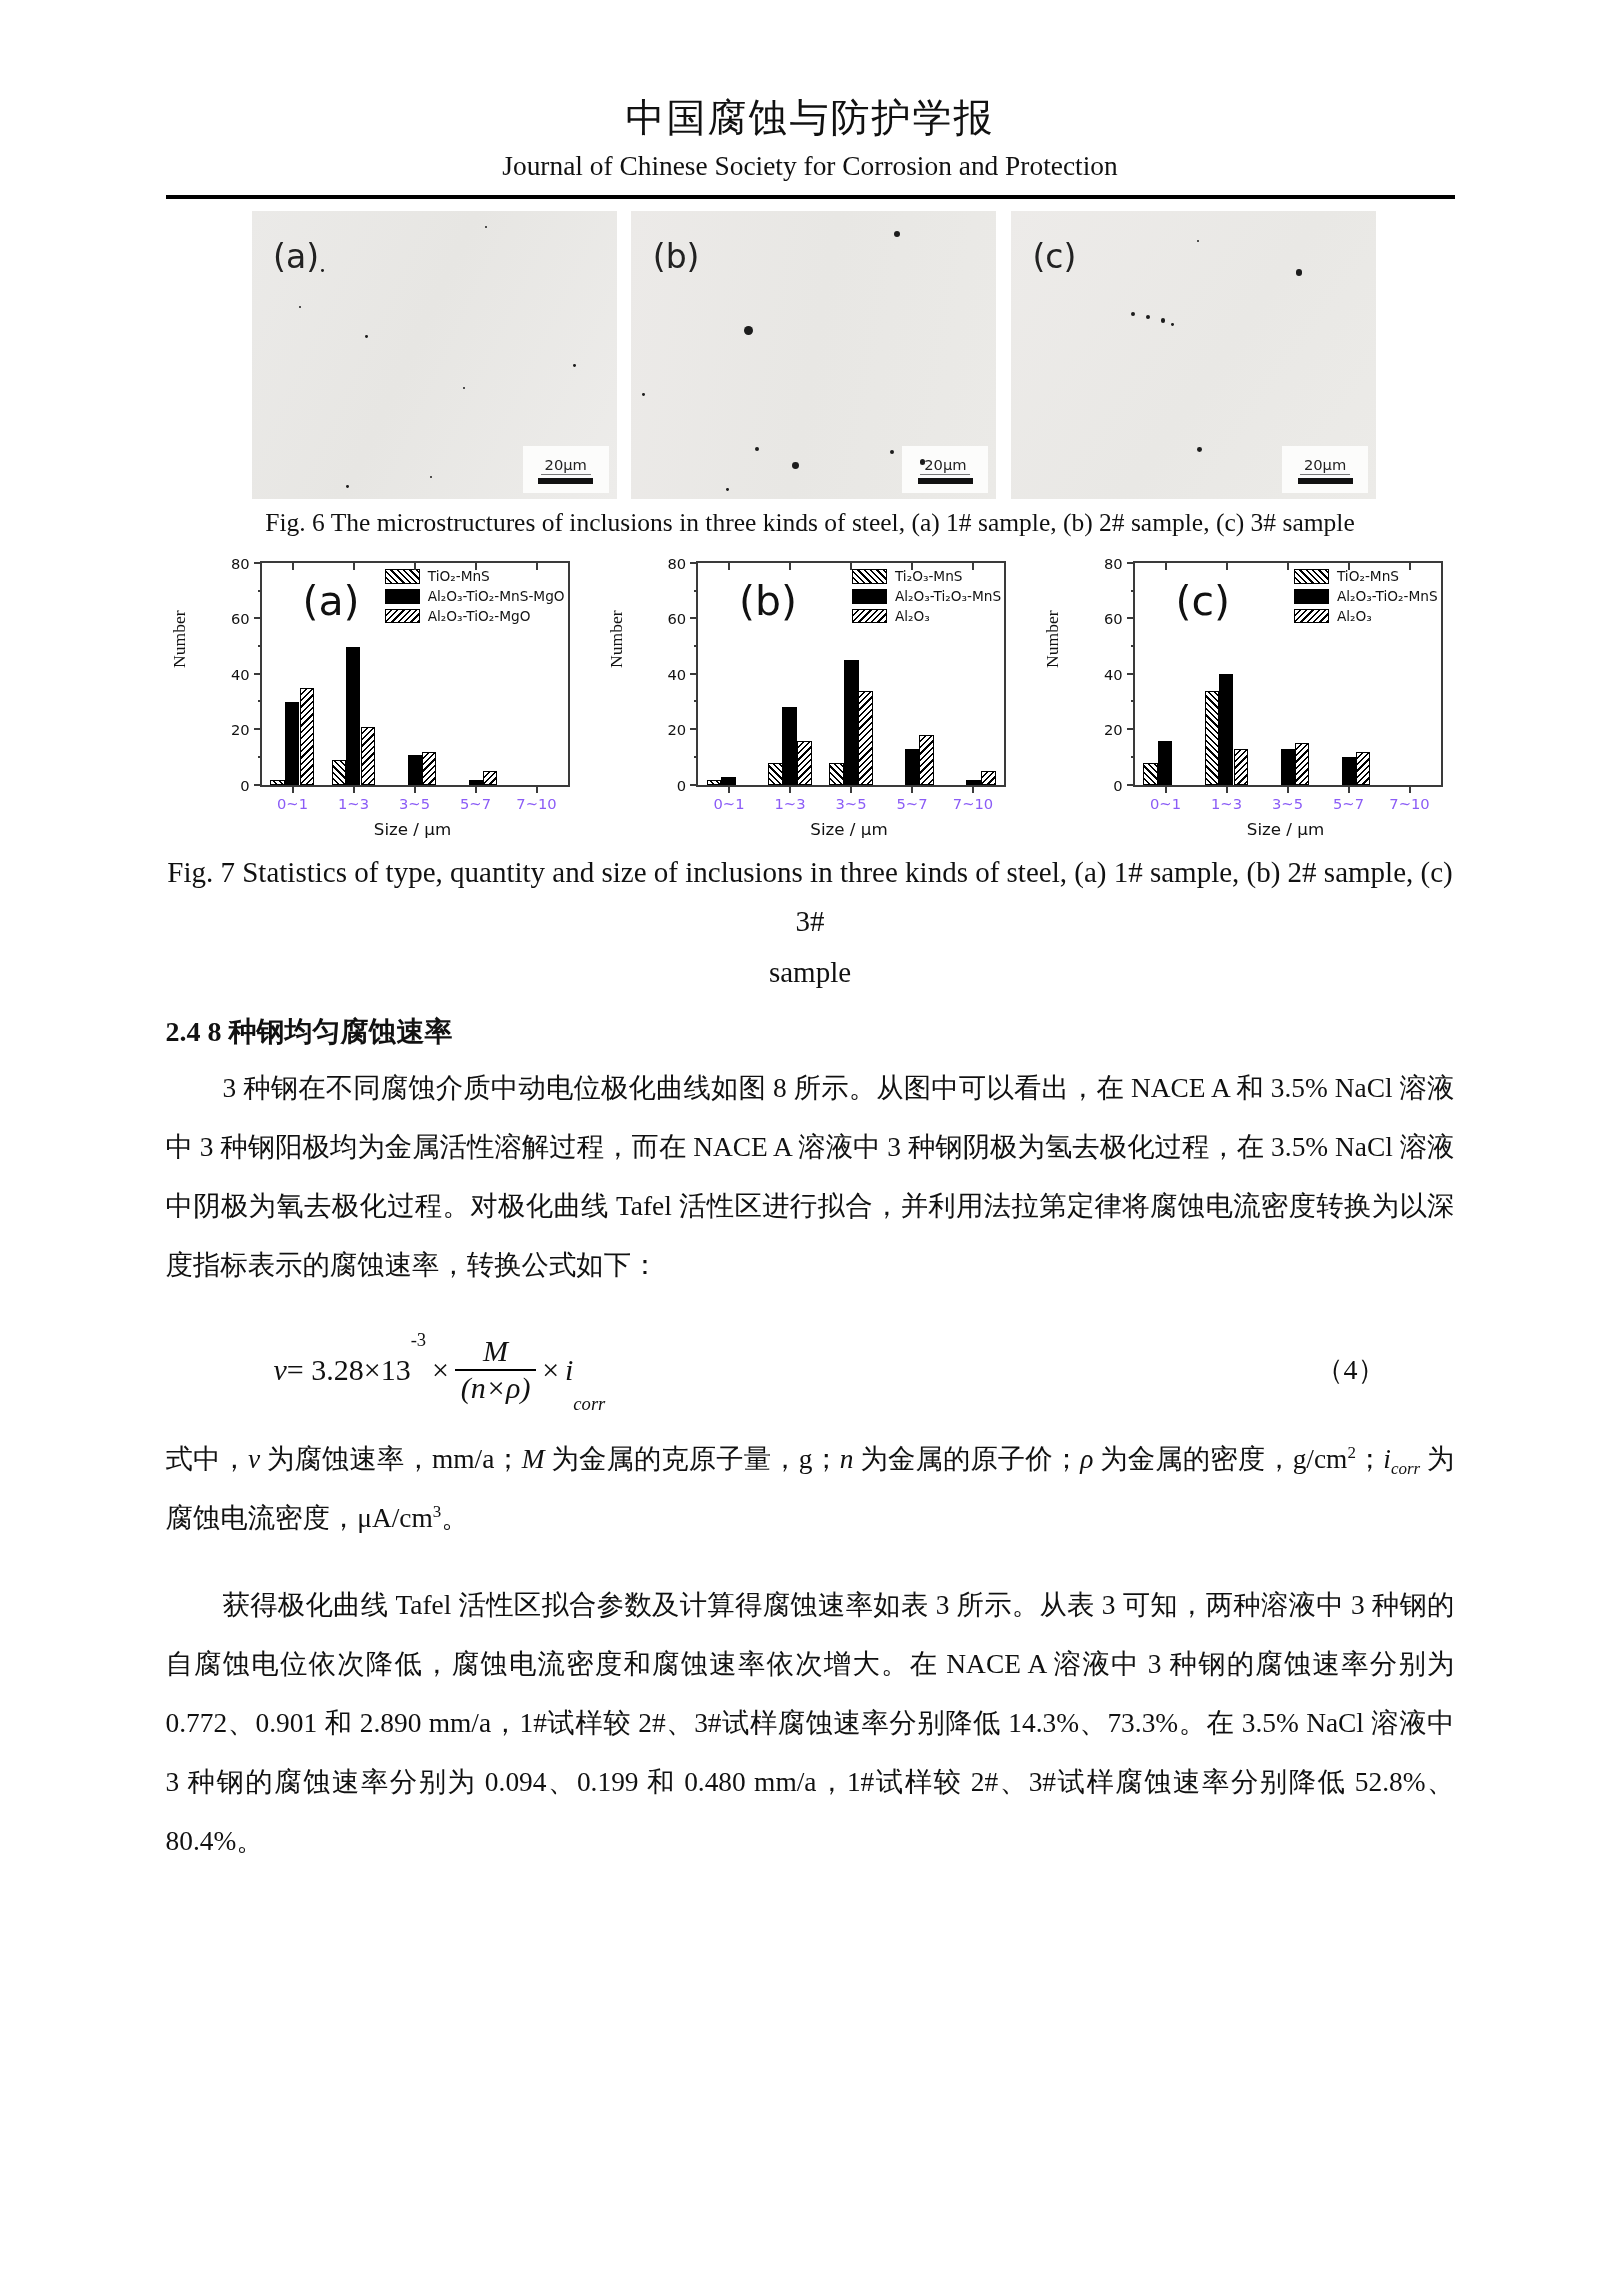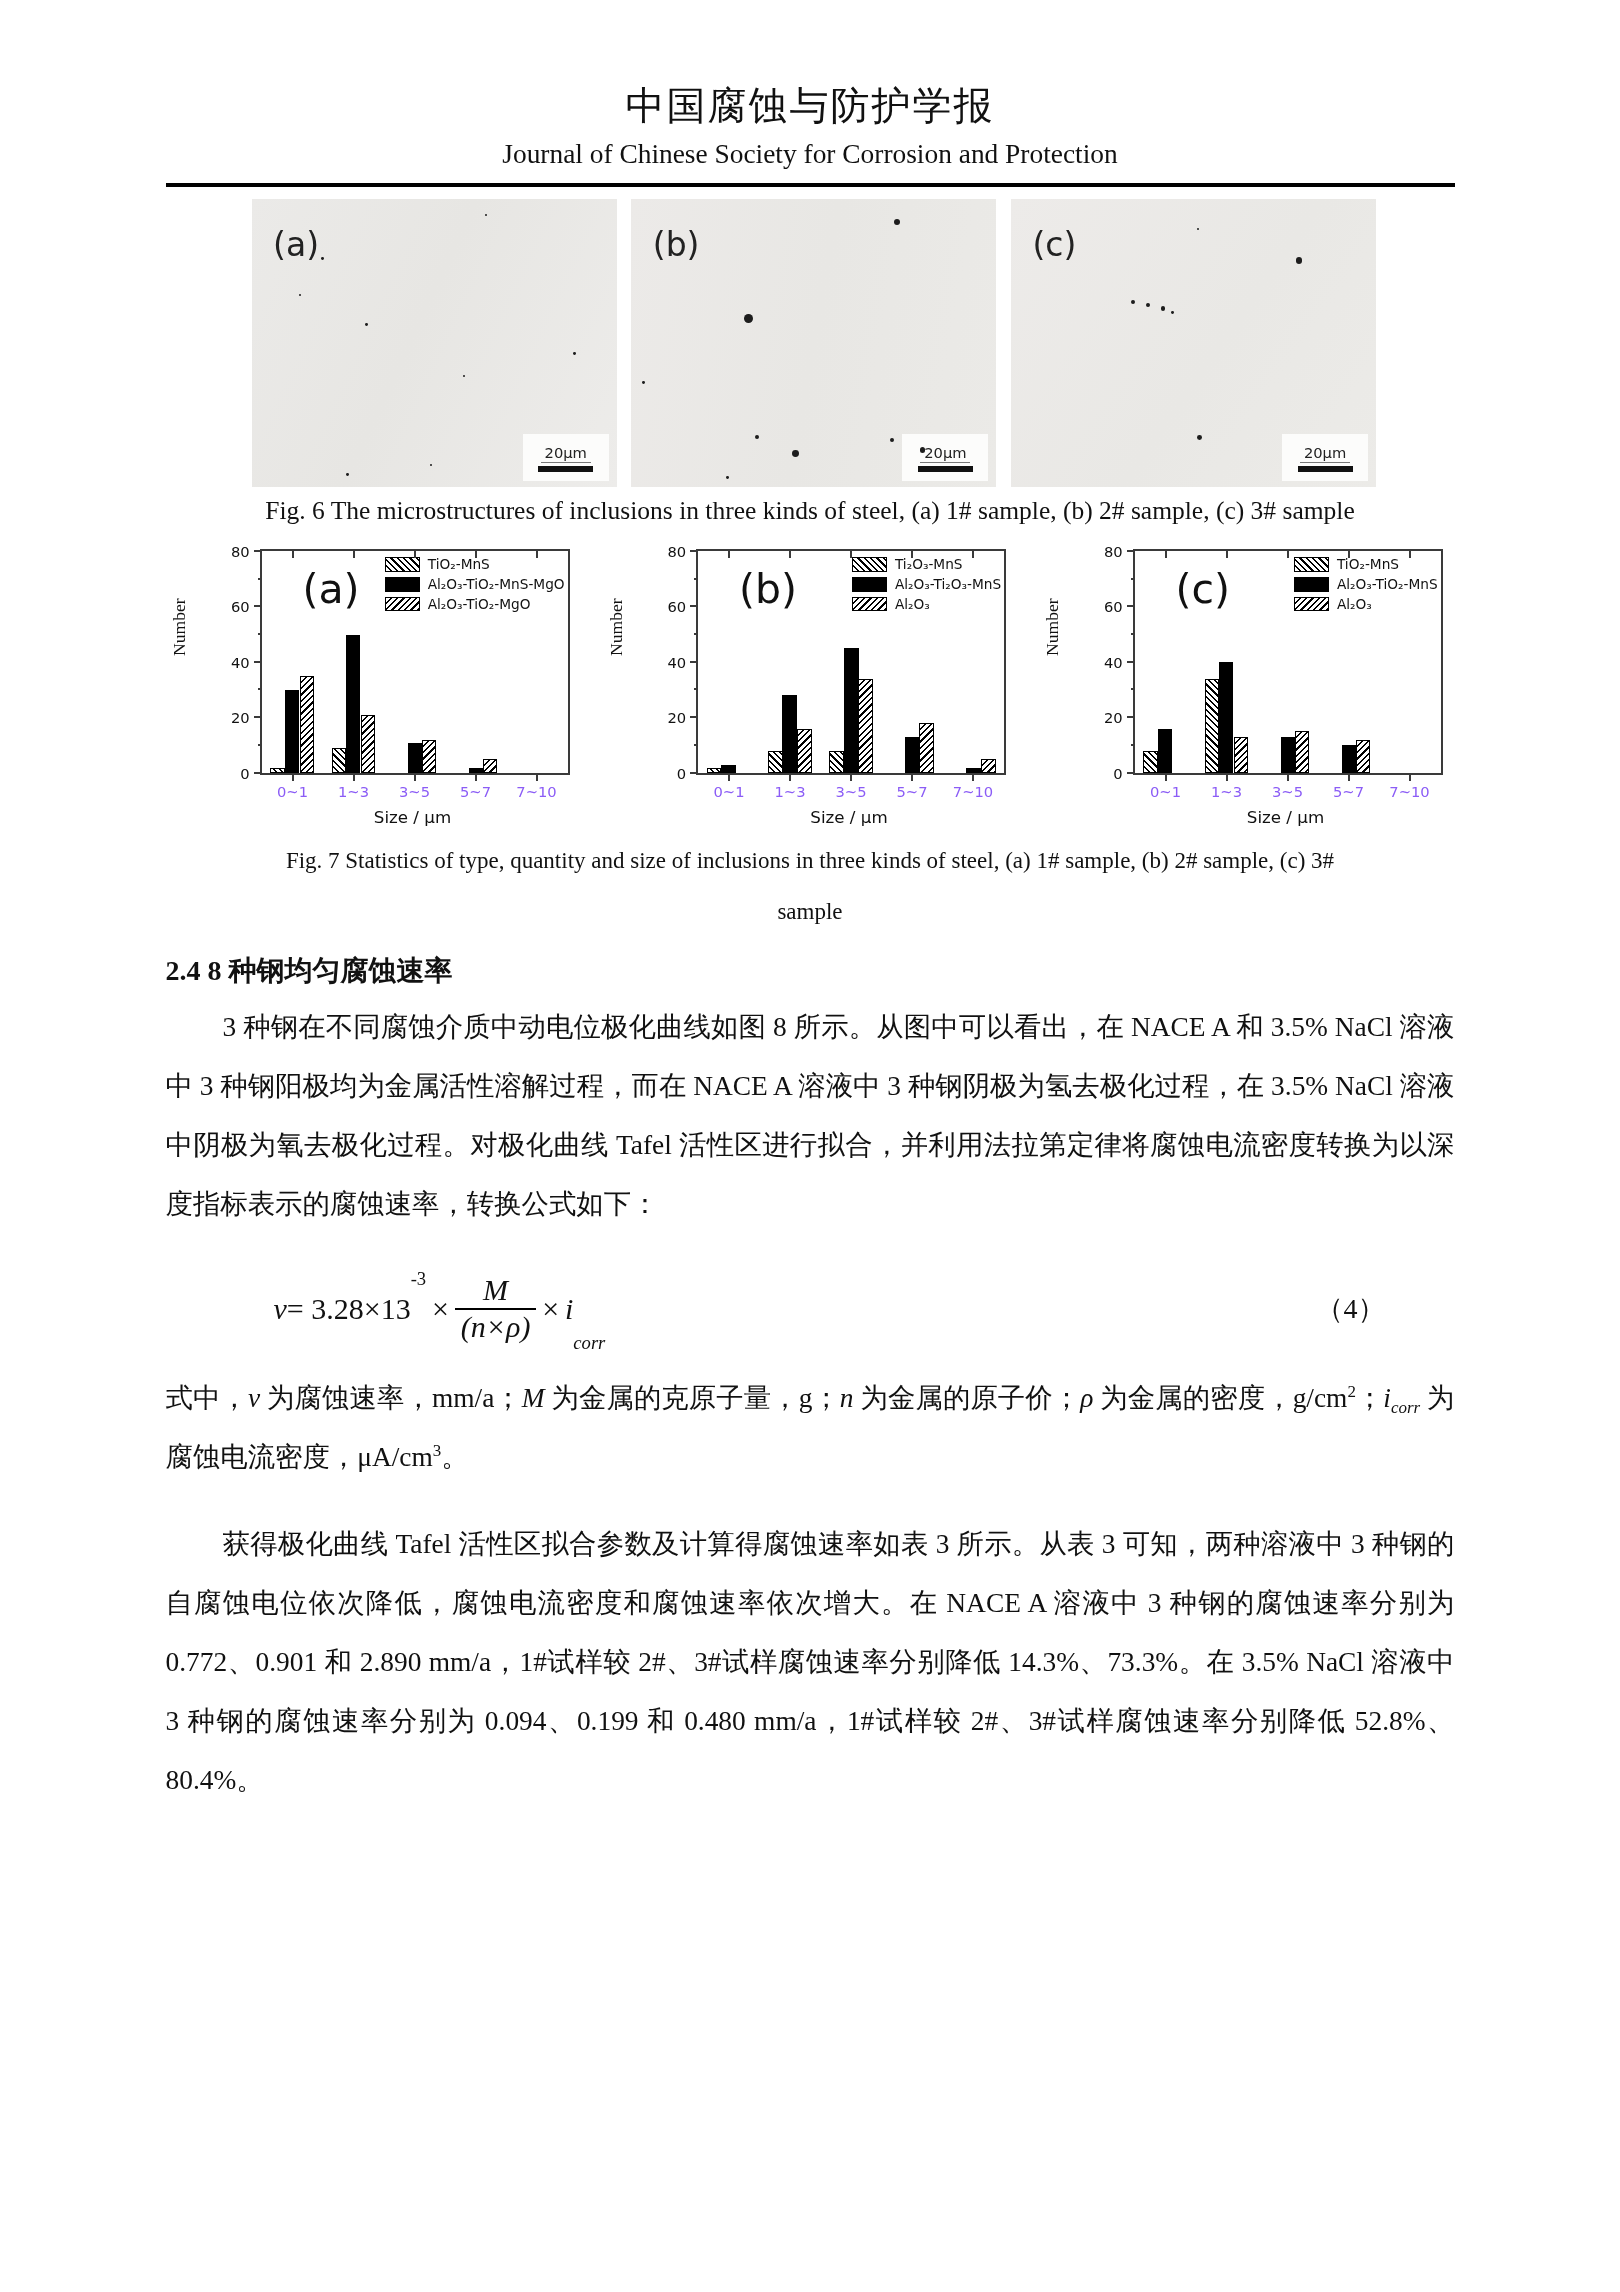--- a/index.html
+++ b/index.html
@@ -8,7 +8,7 @@
     position:relative;overflow:hidden;
     font-family:"Liberation Serif","DejaVu Serif",serif;color:#111;
   }
-  .content{width:1289px;margin:0 auto;}
+  .content{width:1289px;margin:12px auto;}
 
   
   .hdr{padding-top:82px;text-align:center;}

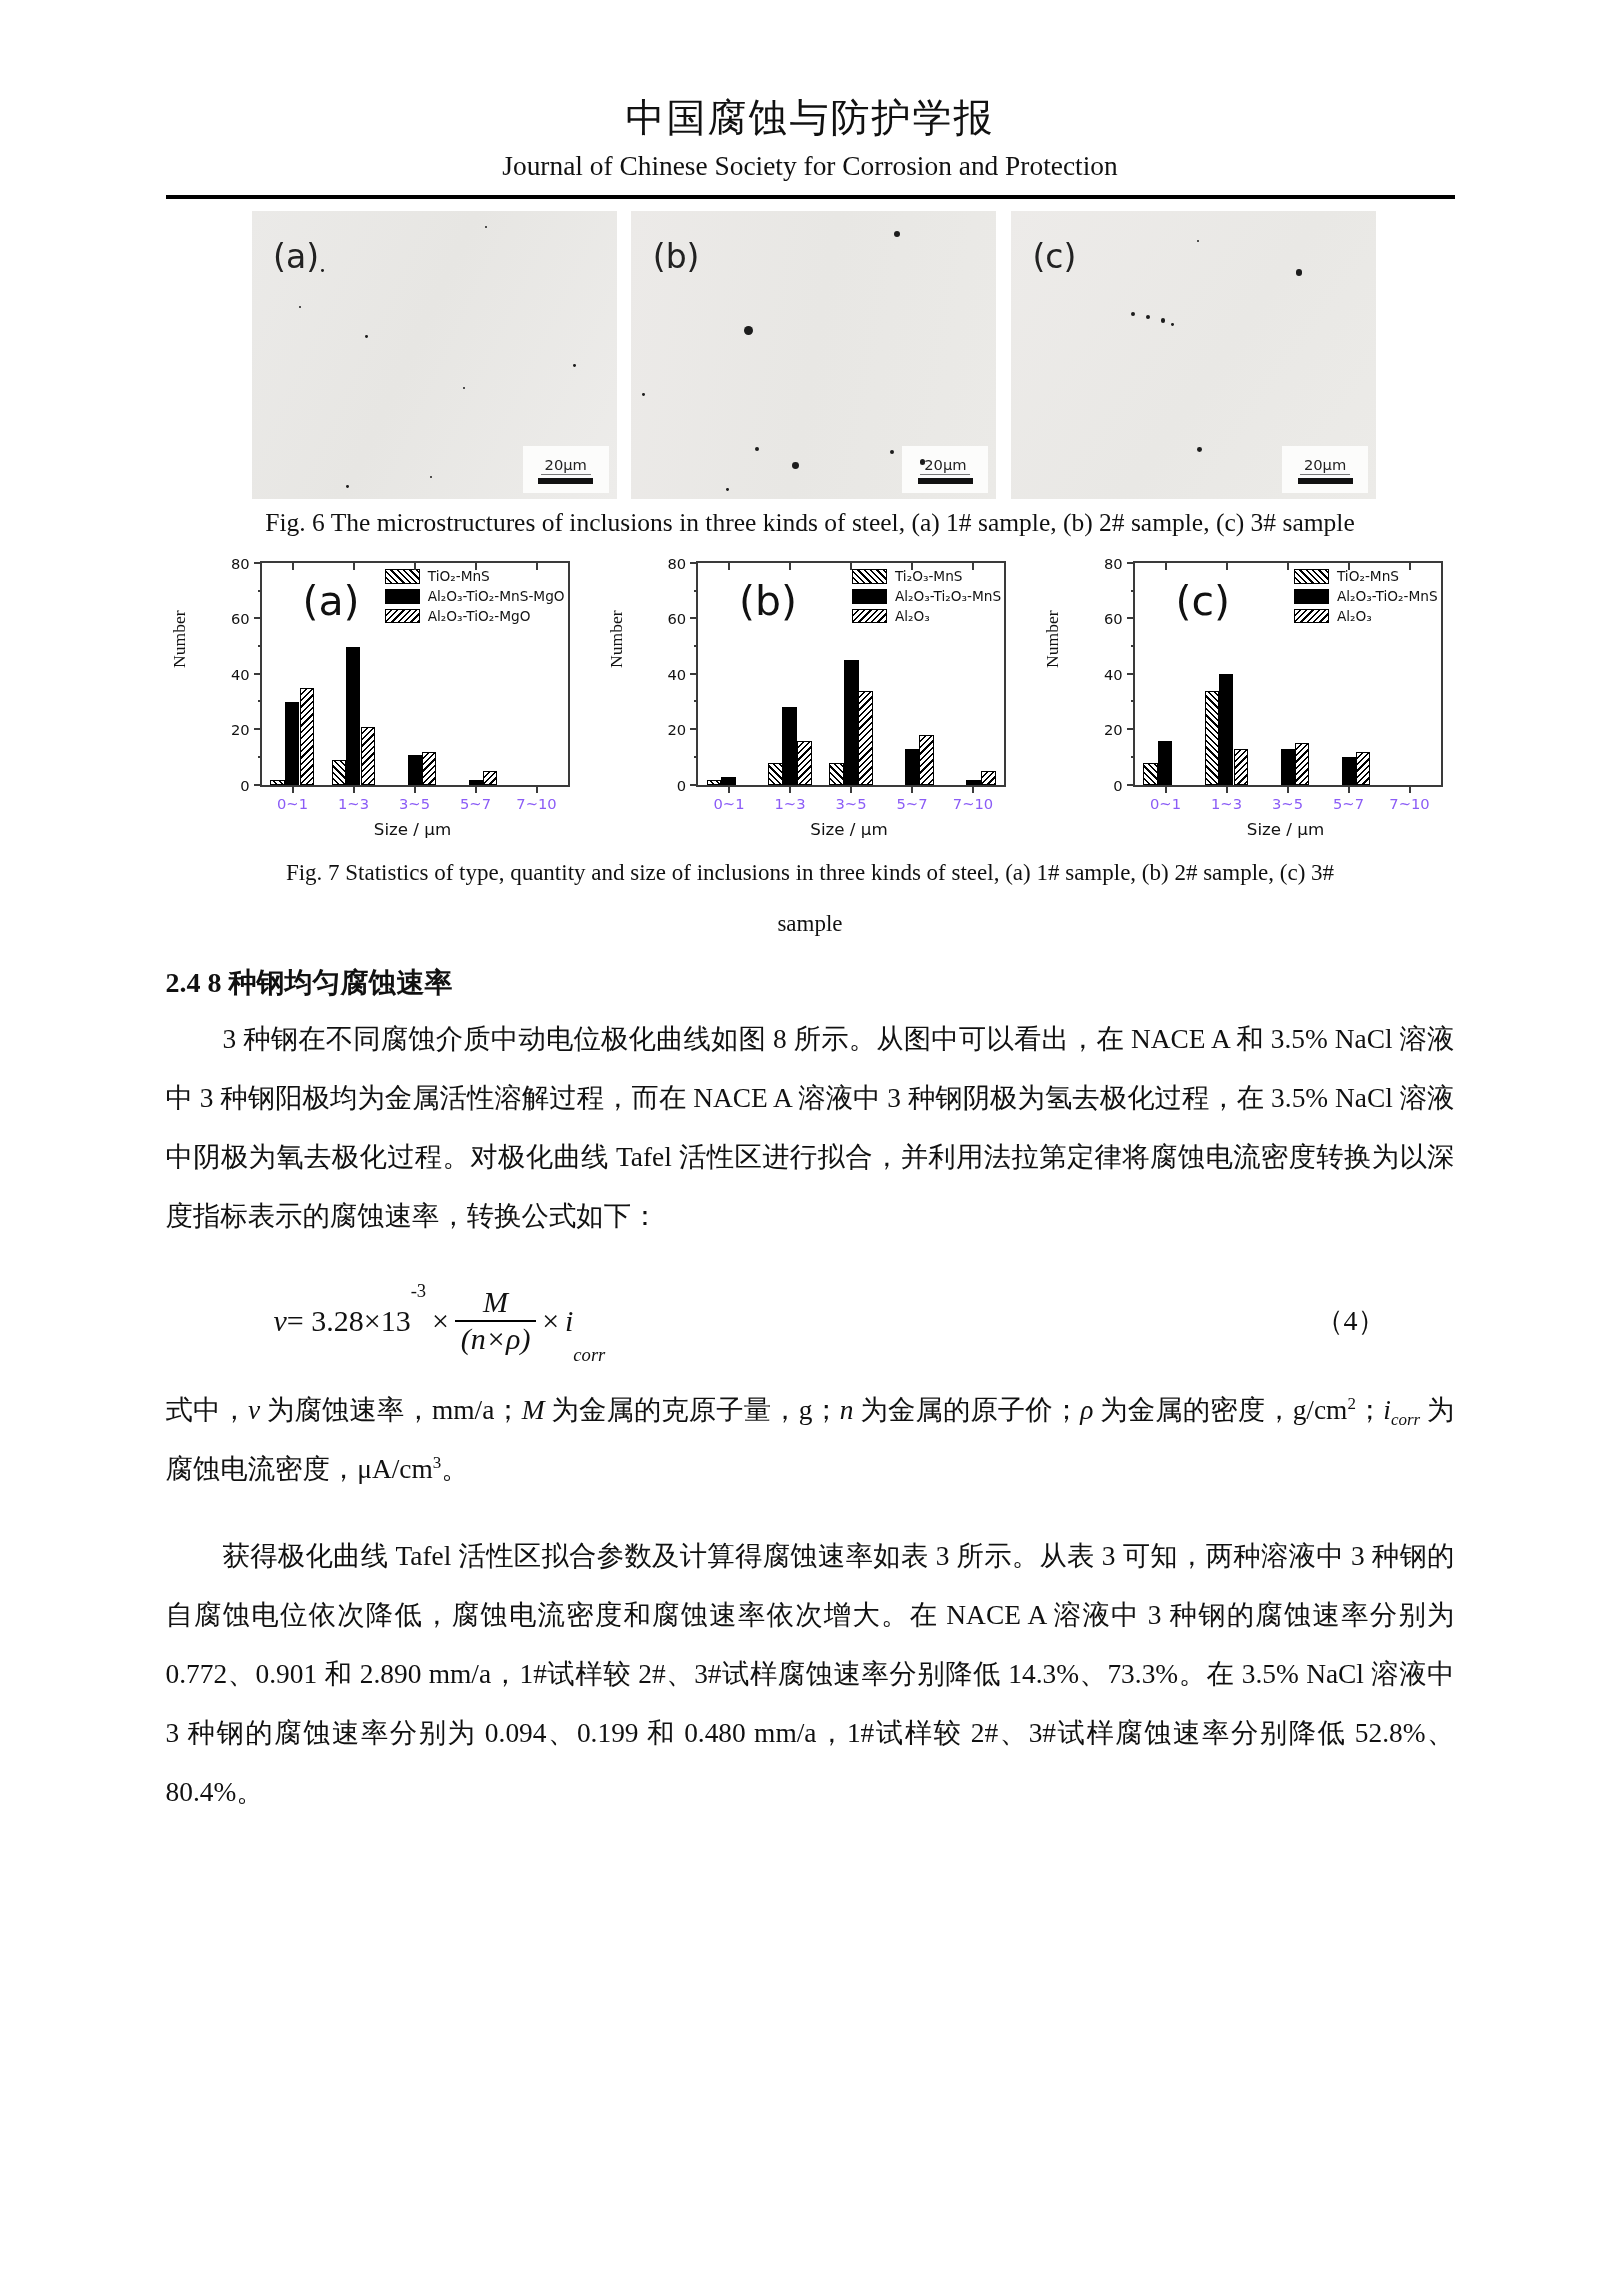--- a/index.html
+++ b/index.html
@@ -42,7 +42,7 @@
   
   .cap-zh{margin-top:17.6px;text-align:center;font-weight:700;font-size:26.5px;line-height:33px;}
   .cap-en{margin-top:7.8px;text-align:center;font-size:25.5px;line-height:31px;}
-  .cap-en2{margin-top:2px;text-align:center;font-size:23px;line-height:49px;}
+  .cap-en2{margin-top:2px;text-align:center;font-size:29px;line-height:49px;}
 
   
   .chart-row{display:flex;justify-content:space-between;margin-top:13.7px;}

